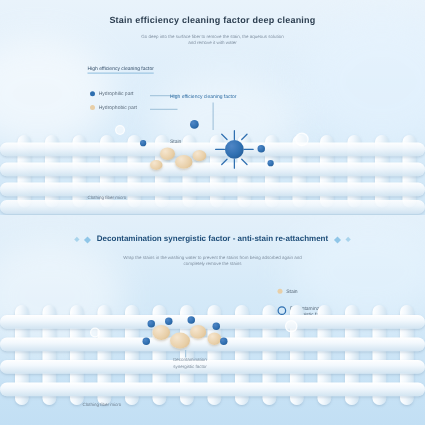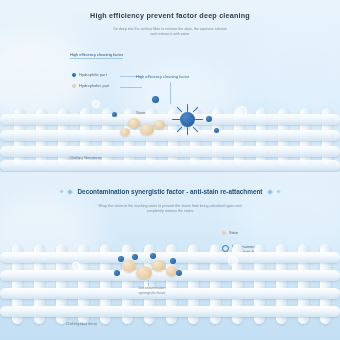--- a/index.html
+++ b/index.html
@@ -125,7 +125,7 @@
     <div class="blob" style="left:240px;top:10px;width:130px;height:110px;background:#e7f4ff;"></div>
     <div class="blob" style="left:120px;top:60px;width:120px;height:70px;background:#ffffff;opacity:.4;"></div>
 
-    <div class="title title-1">High efficiency prevent factor deep cleaning</div>
+    <div class="title title-1">Stain efficiency cleaning factor deep cleaning</div>
 
     <div class="subtitle sub-1">Go deep into the surface fiber to remove the stain, the aqueous solution</div>
     <div class="subtitle" style="top:32px;">and remove it with water</div>

